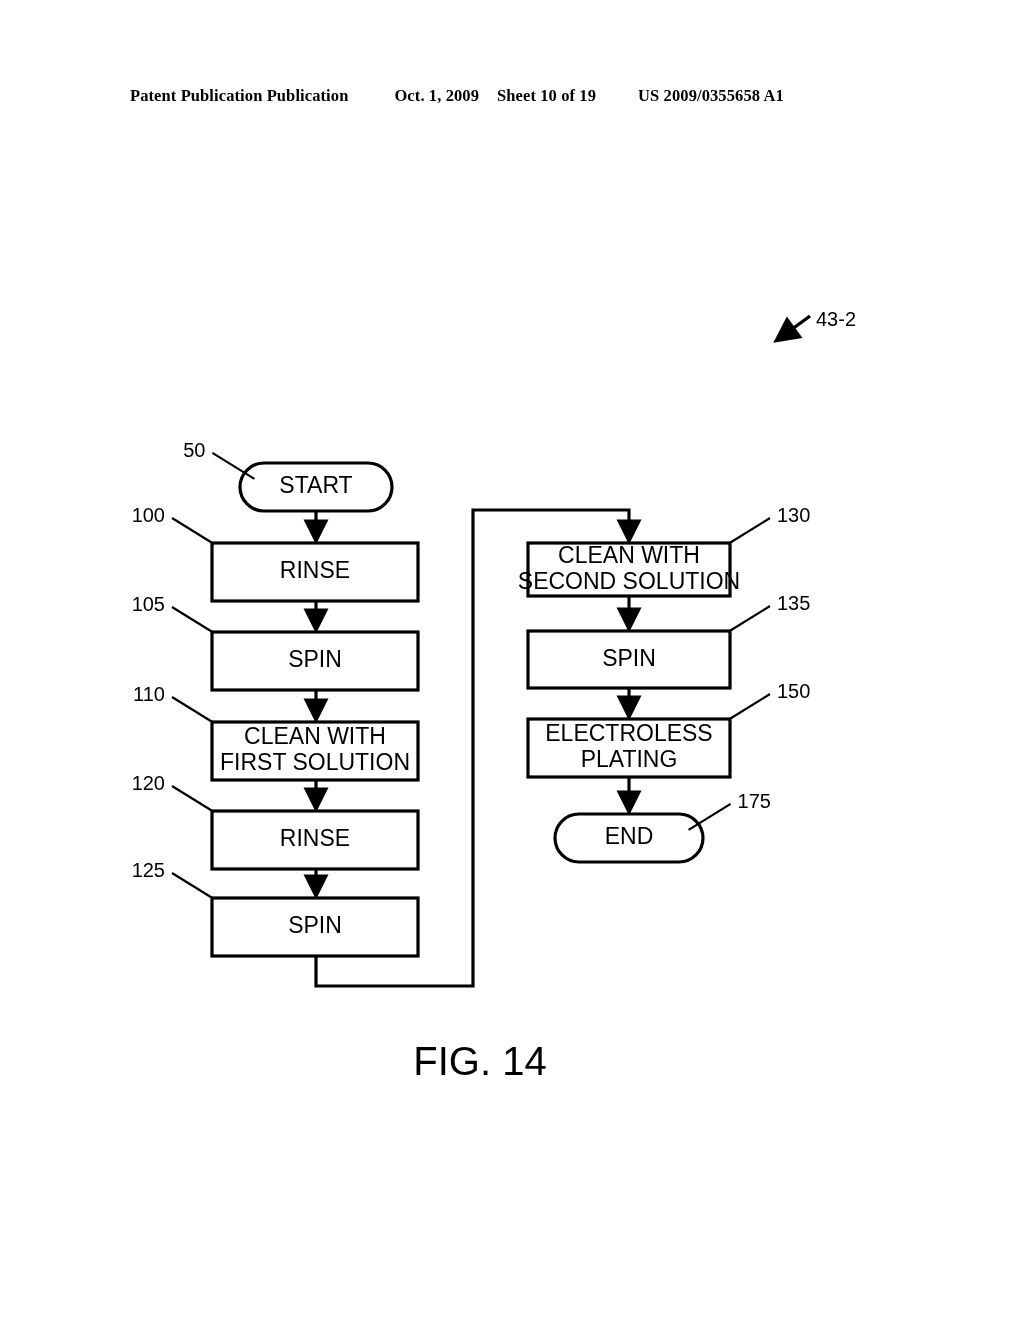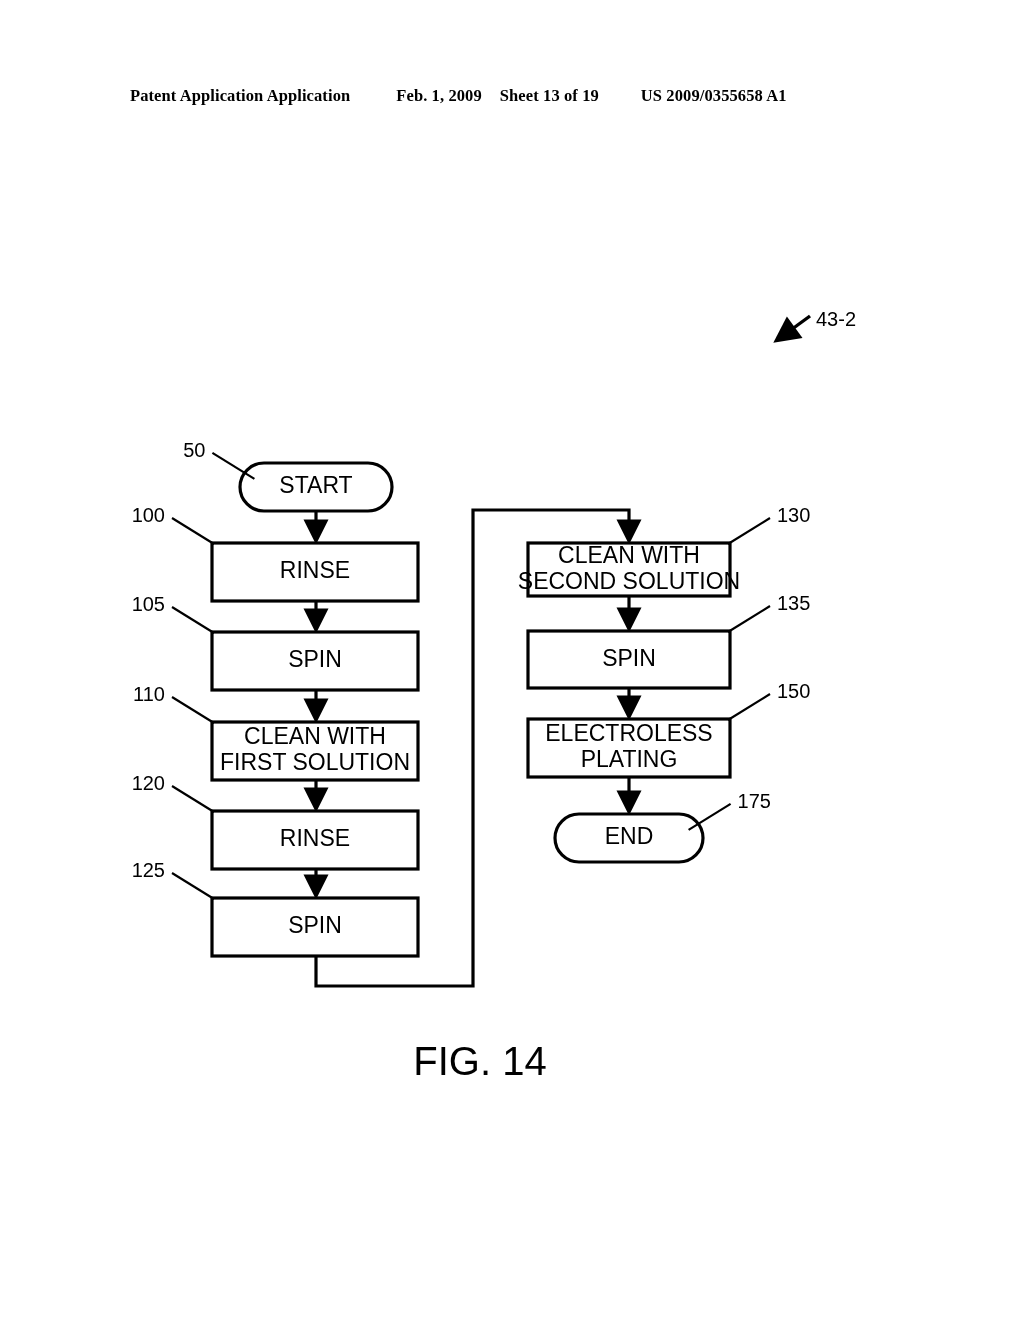--- a/index.html
+++ b/index.html
@@ -97,7 +97,7 @@
 <body>
 
 <div id="patent-header">
-  <span class="hdr-pub">Patent Application Application</span>
+  <span class="hdr-pub">Patent Publication Publication</span>
   <span class="hdr-date">Feb. 1, 2009</span>
   <span class="hdr-sheet">Sheet 13 of 19</span>
   <span class="hdr-num">US 2009/0355658 A1</span>

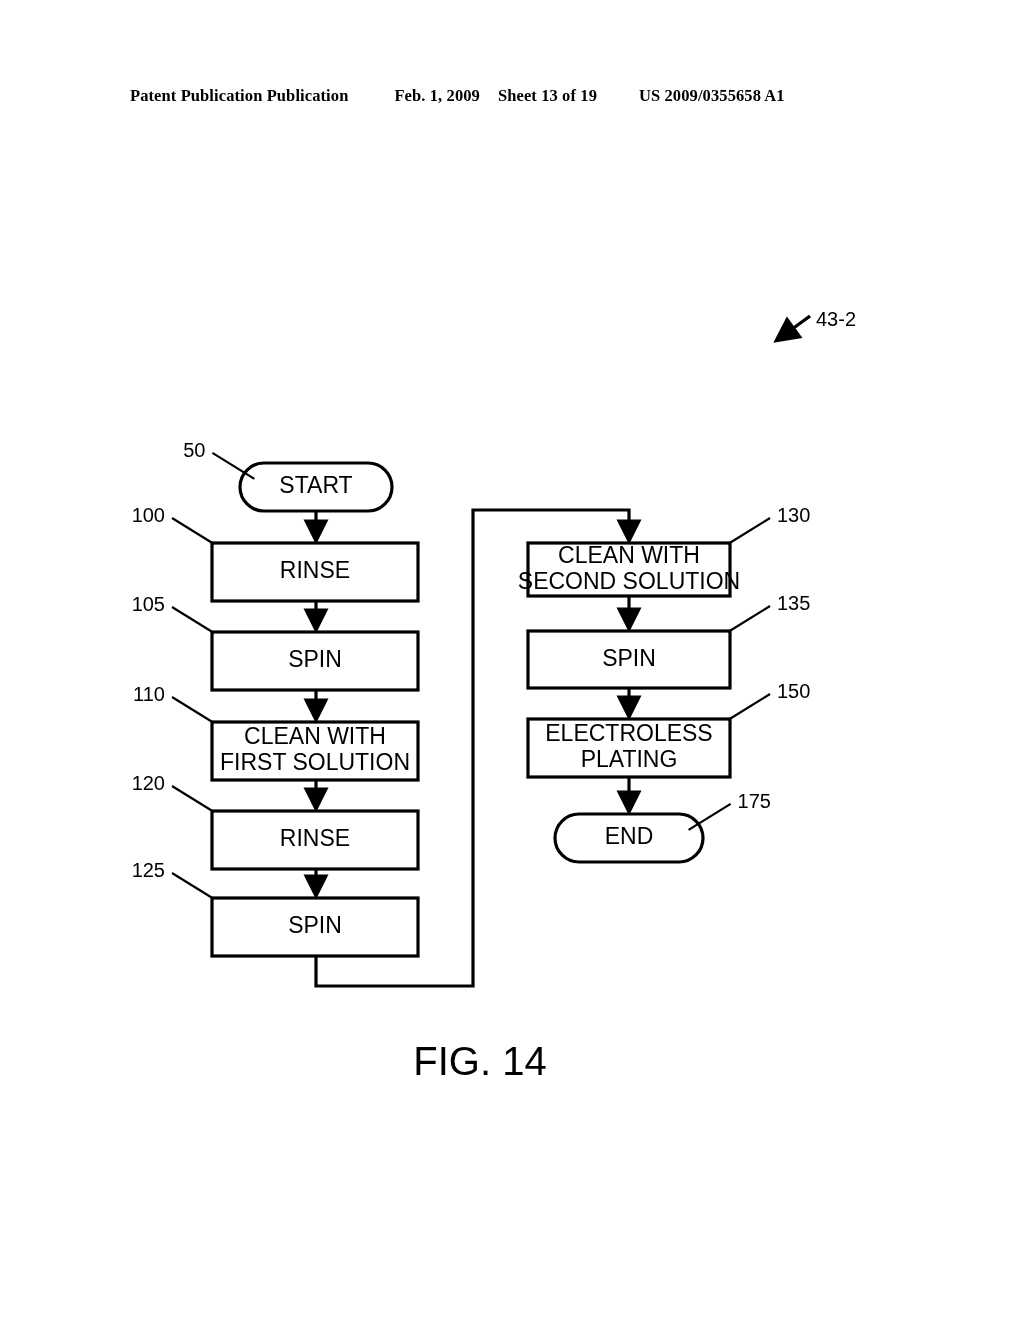--- a/index.html
+++ b/index.html
@@ -98,7 +98,7 @@
 
 <div id="patent-header">
   <span class="hdr-pub">Patent Publication Publication</span>
-  <span class="hdr-date">Feb. 1, 2009</span>
+  <span class="hdr-date">Oct. 1, 2009</span>
   <span class="hdr-sheet">Sheet 13 of 19</span>
   <span class="hdr-num">US 2009/0355658 A1</span>
 </div>

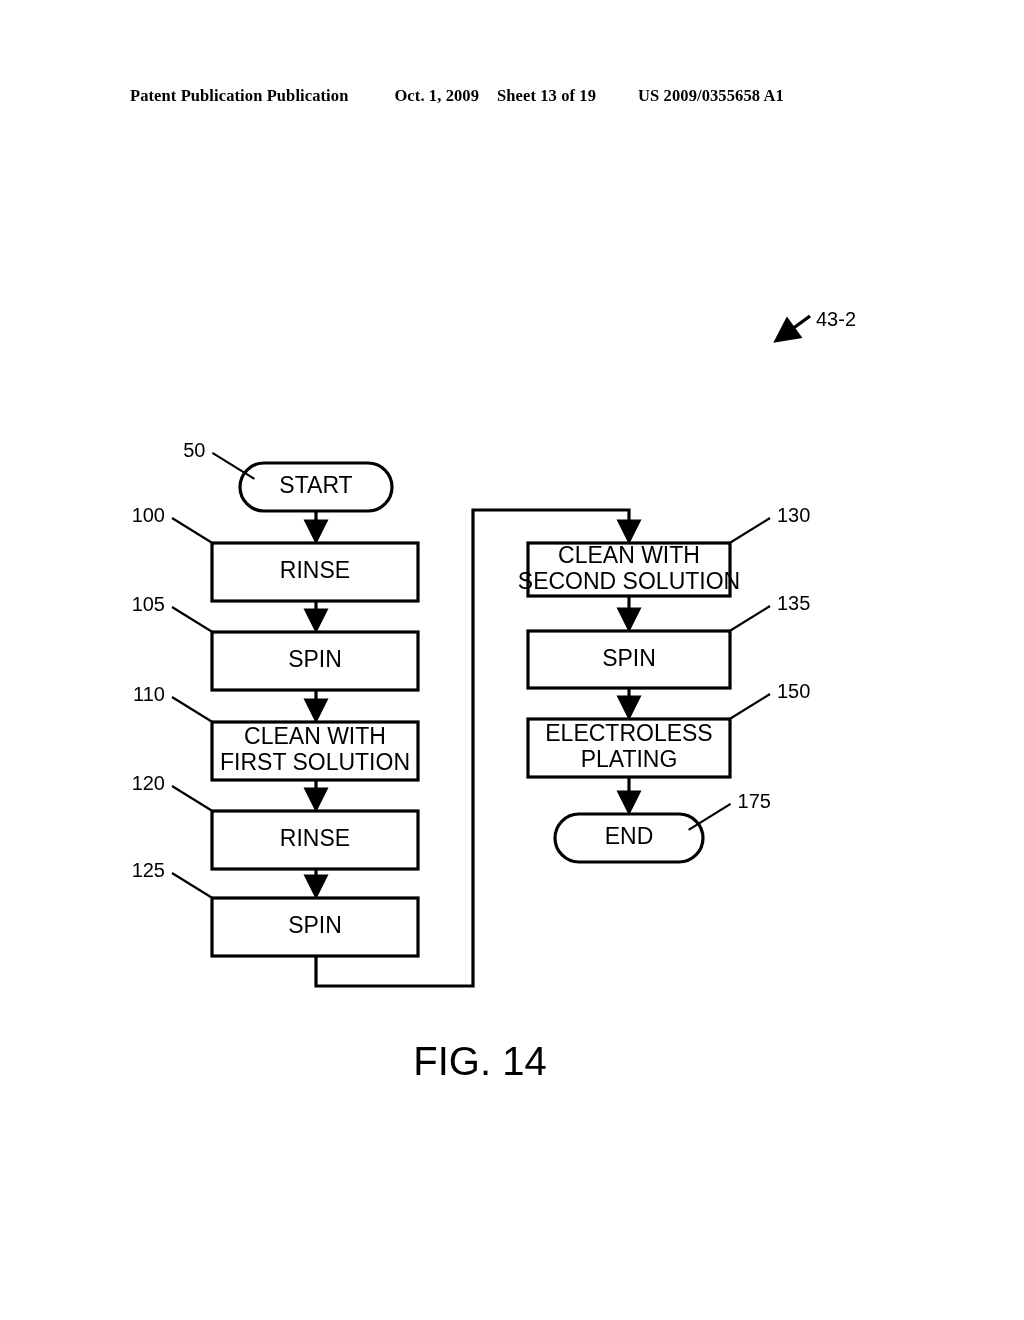--- a/index.html
+++ b/index.html
@@ -99,7 +99,7 @@
 <div id="patent-header">
   <span class="hdr-pub">Patent Publication Publication</span>
   <span class="hdr-date">Oct. 1, 2009</span>
-  <span class="hdr-sheet">Sheet 13 of 19</span>
+  <span class="hdr-sheet">Sheet 10 of 19</span>
   <span class="hdr-num">US 2009/0355658 A1</span>
 </div>
 

